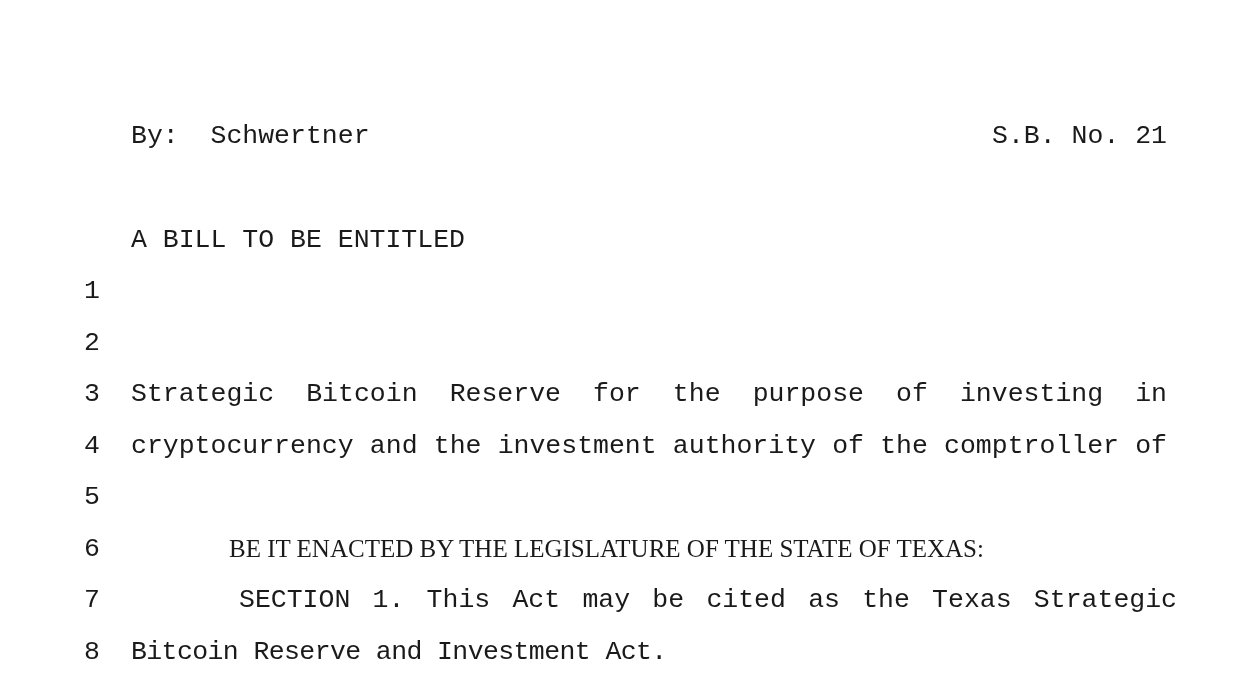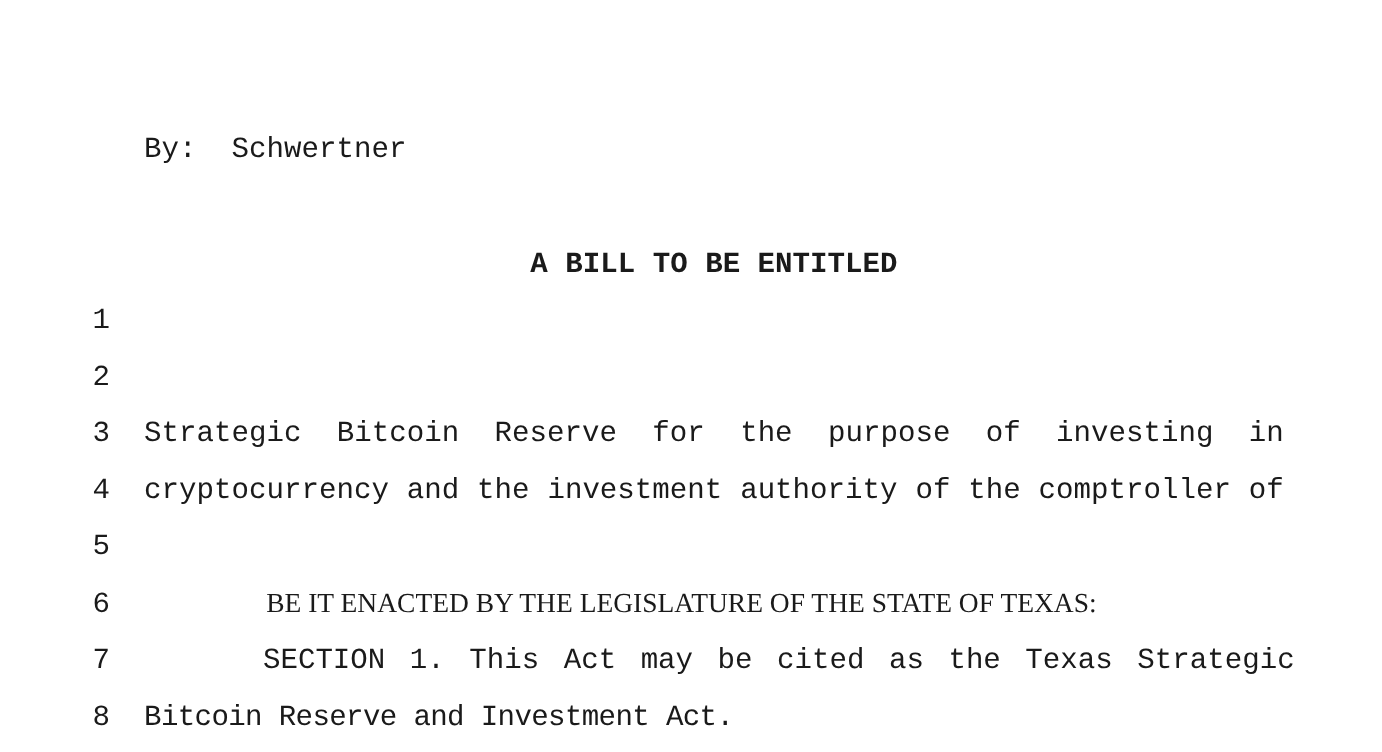--- a/index.html
+++ b/index.html
@@ -90,6 +90,7 @@
 
   <div class="header-row">
     <span>By:  Schwertner</span>
+    <span>S.B. No. 21</span>
   </div>
 
   <div class="line" style="top:222px;">

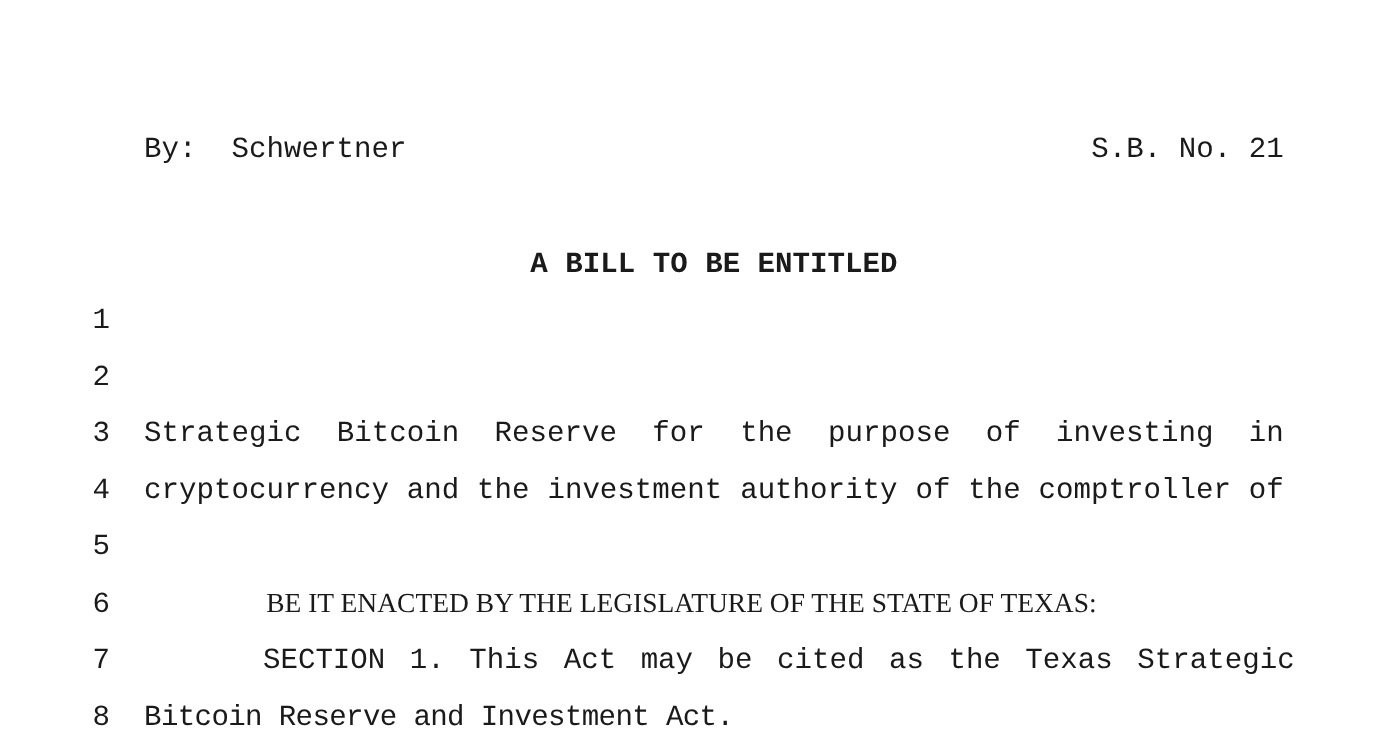--- a/index.html
+++ b/index.html
@@ -63,9 +63,8 @@
     text-align-last: justify;
   }
   .text.center {
-    text-align: center;
+    text-align: left;
     width: 1036px;
-    font-weight: bold;
   }
   .text.indent {
     left: 242px;

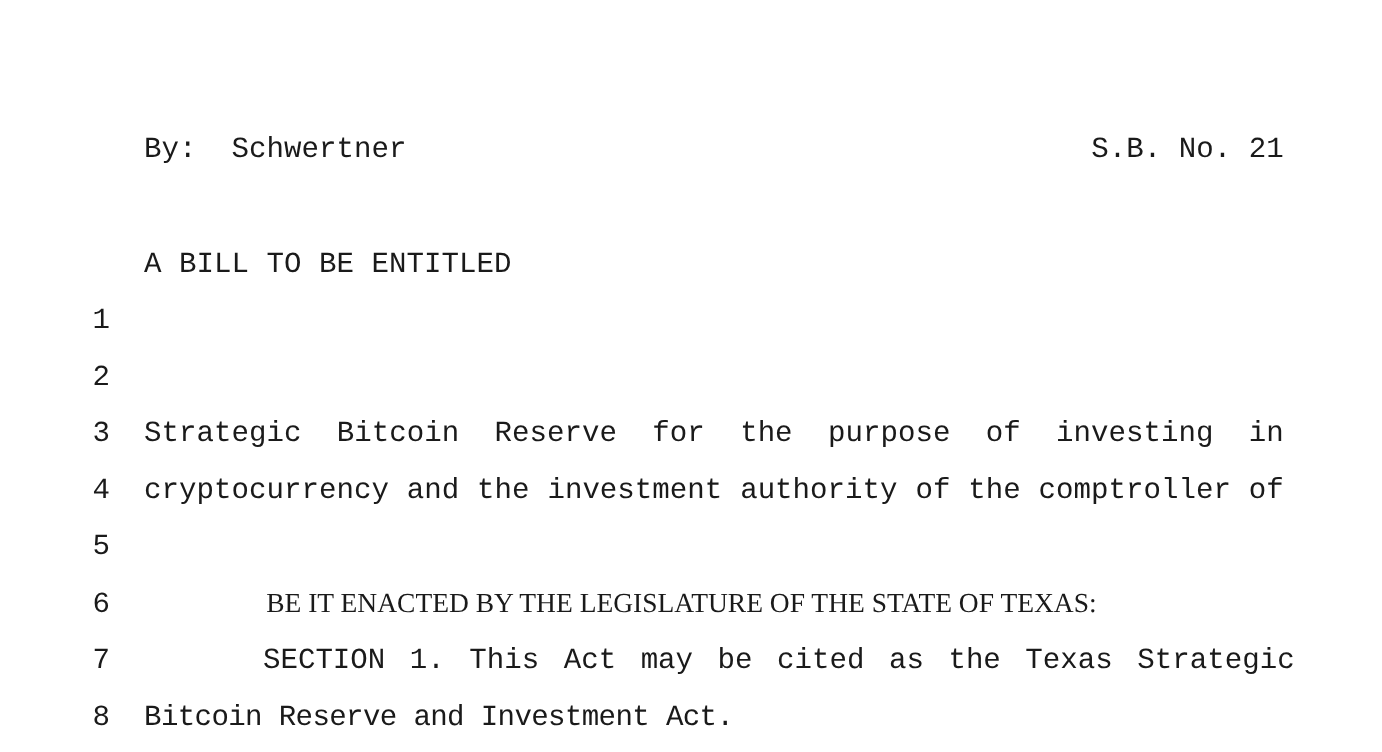--- a/index.html
+++ b/index.html
@@ -67,7 +67,7 @@
     width: 1036px;
   }
   .text.indent {
-    left: 242px;
+    left: 229px;
     width: 938px;
   }
   .text.serif {

